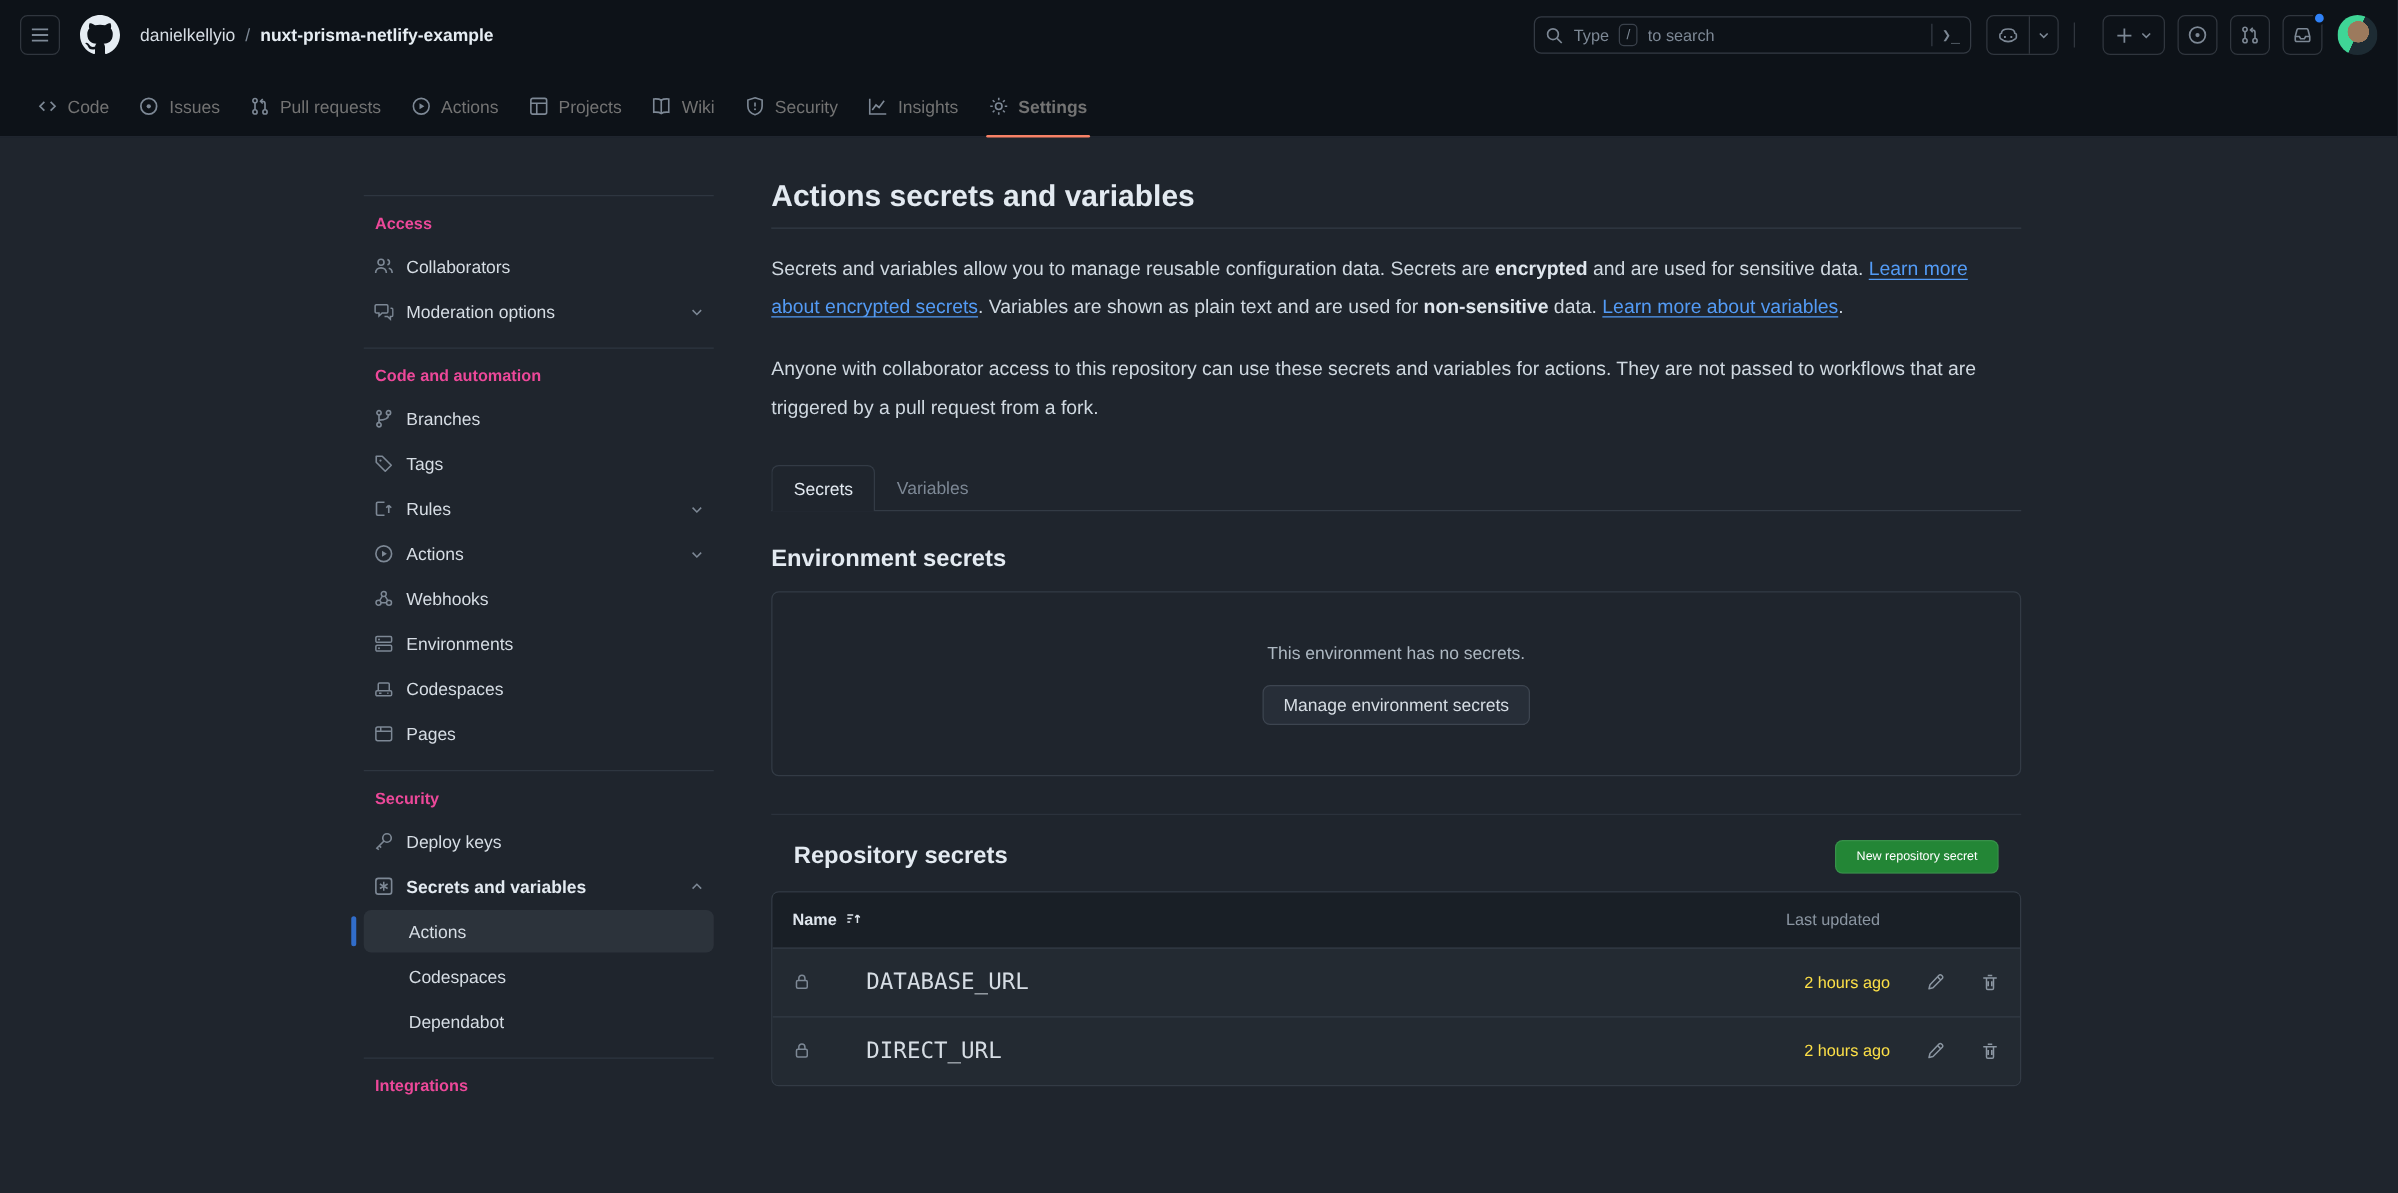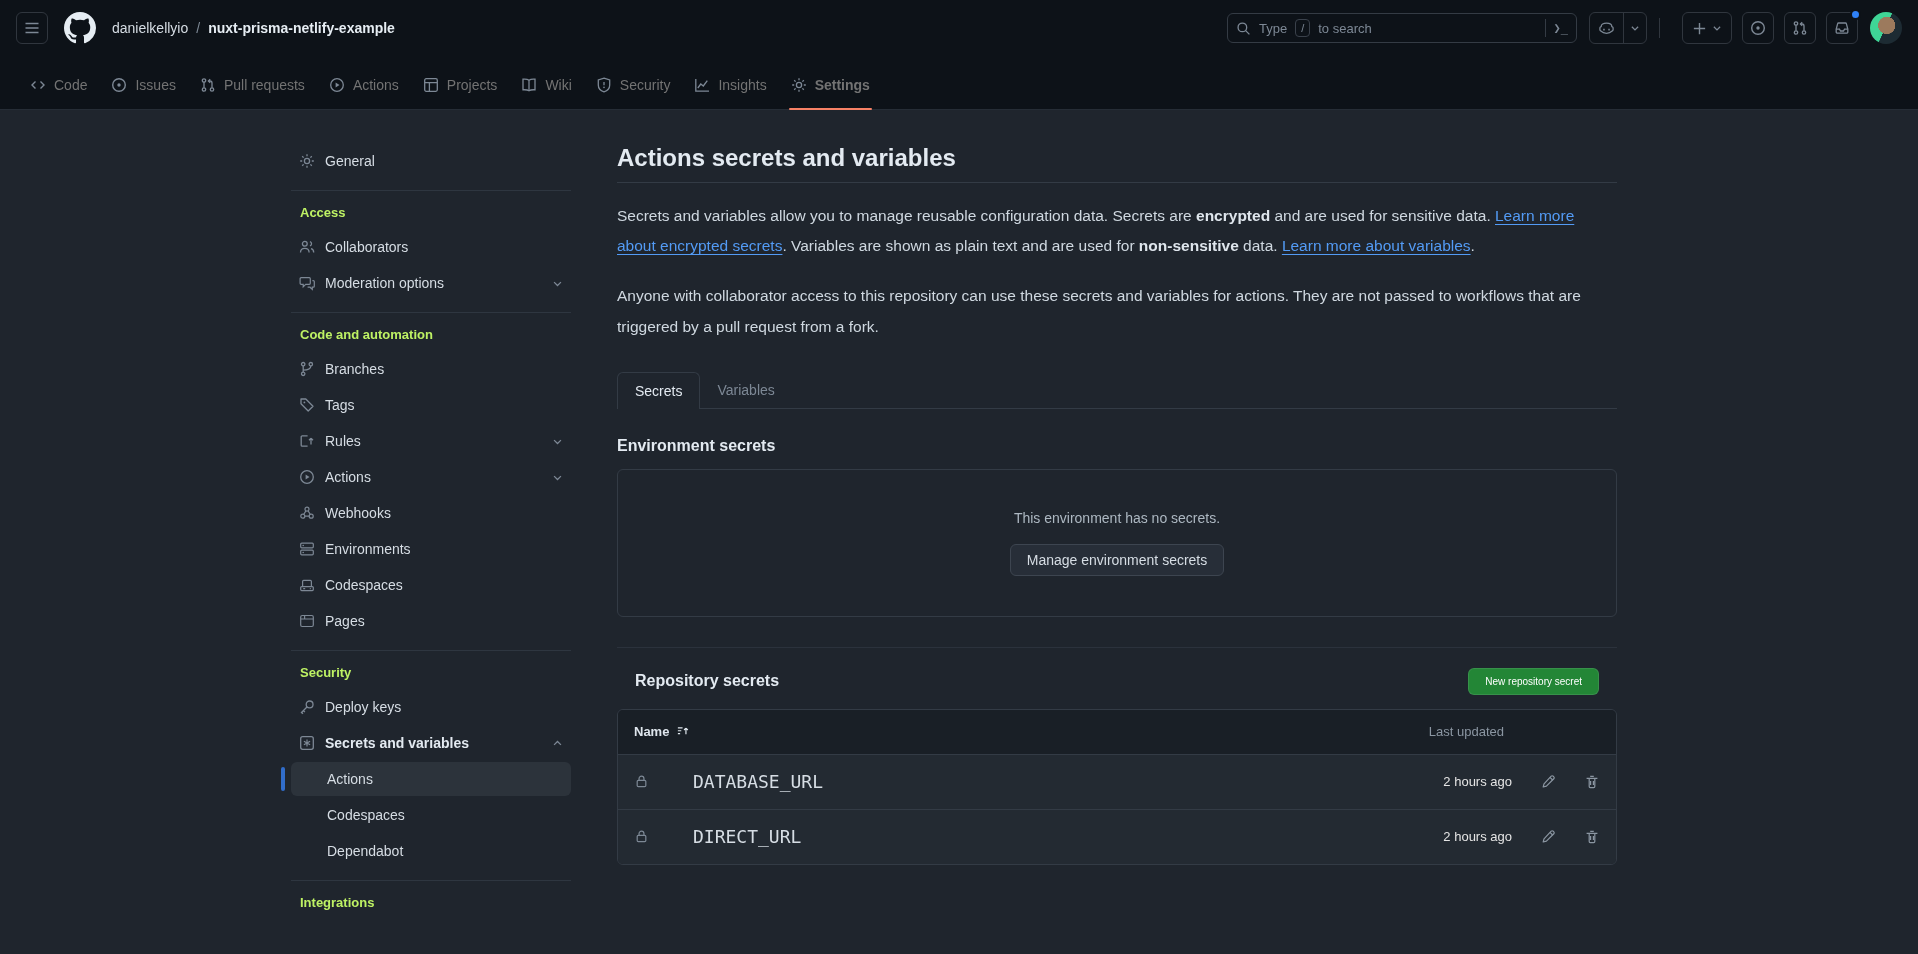--- a/index.html
+++ b/index.html
@@ -293,13 +293,6 @@
 <div class="layout">
 
   <nav class="sidebar">
-    <div class="nav-item">
-      <svg class="ico" width="16" height="16" viewBox="0 0 16 16">
-          <circle cx="8" cy="8" r="2.6" stroke="currentColor" stroke-width="1.3" fill="none"></circle>
-          <path d="M8 1.2v2M8 12.8v2M1.2 8h2M12.8 8h2M3.2 3.2l1.4 1.4M11.4 11.4l1.4 1.4M12.8 3.2l-1.4 1.4M4.6 11.4l-1.4 1.4" stroke="currentColor" stroke-width="1.3"></path>
-        </svg>
-      <span>General</span>
-    </div>
     <hr class="side-divider">
 
     <div class="side-title">Access</div>

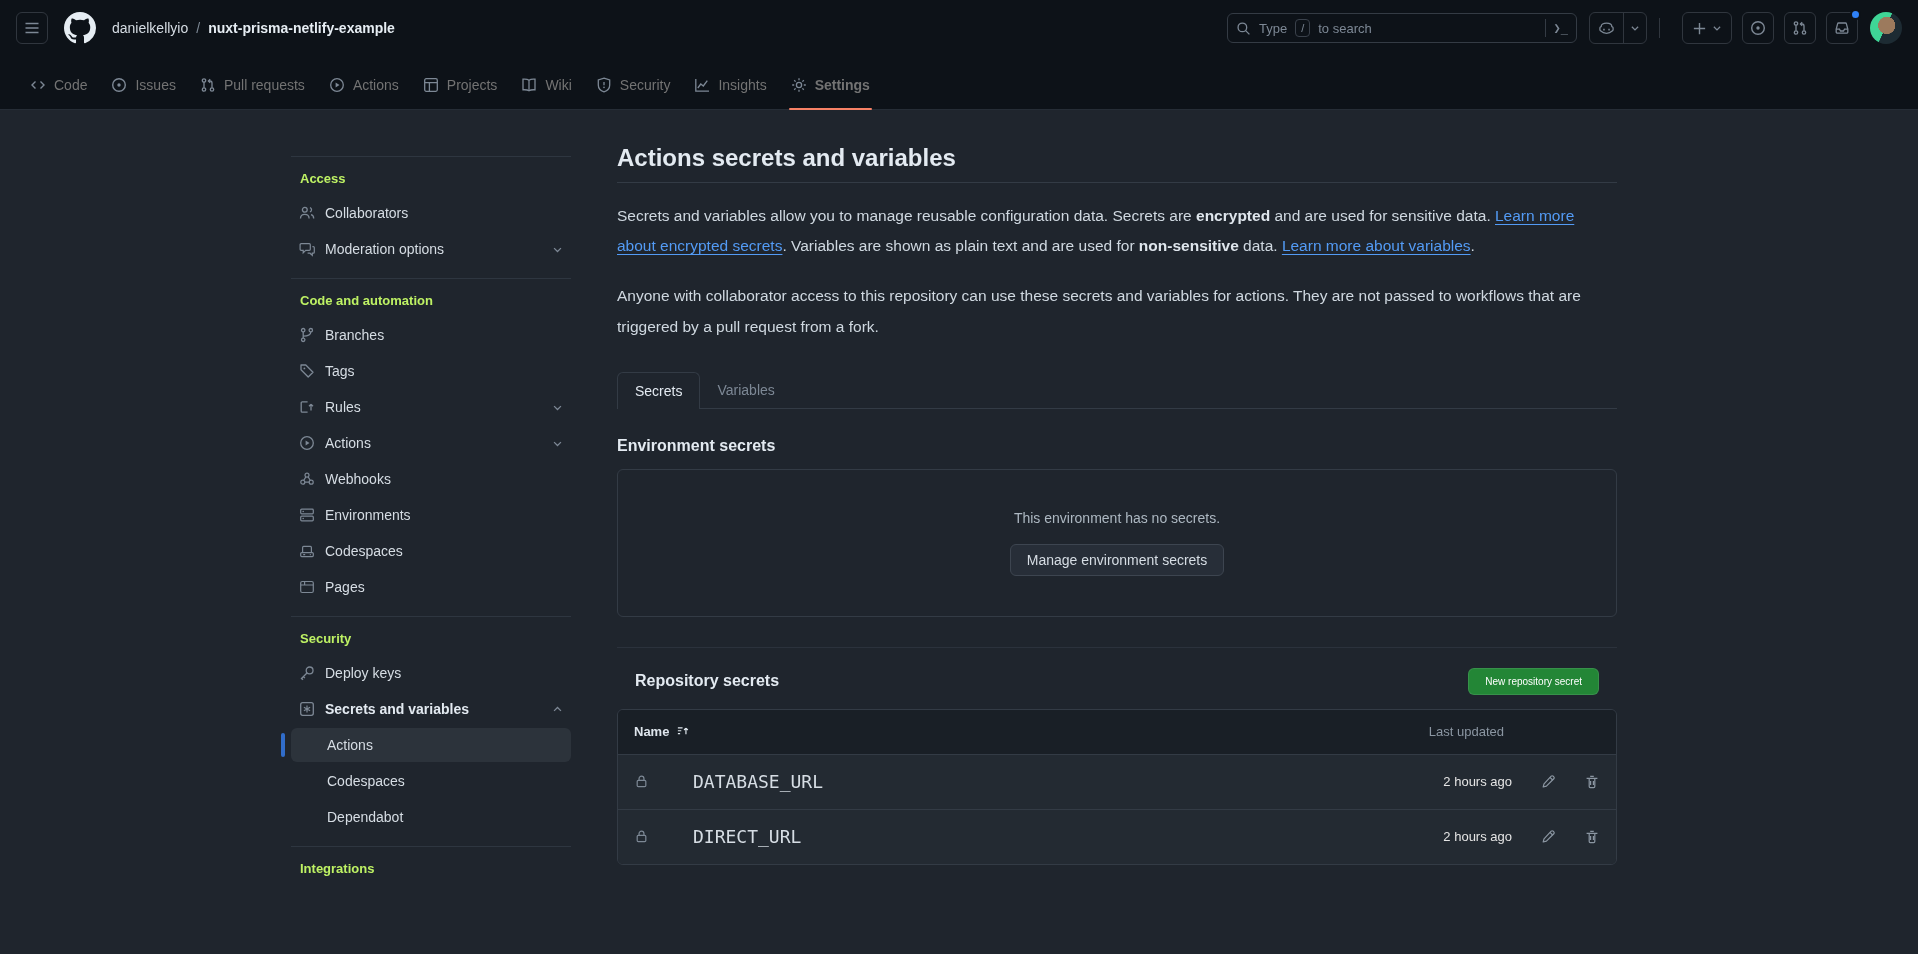--- a/index.html
+++ b/index.html
@@ -86,7 +86,7 @@
   }
   .side-divider { border:0; border-top:1px solid #2e3640; margin:12px 0 14px 10px; }
   .side-title {
-    font-size:13px; font-weight:700; color:#bef264; padding-left:19px; margin:4px 0 10px;
+    font-size:13px; font-weight:700; color:#ec4899; padding-left:19px; margin:4px 0 10px;
   }
 
   

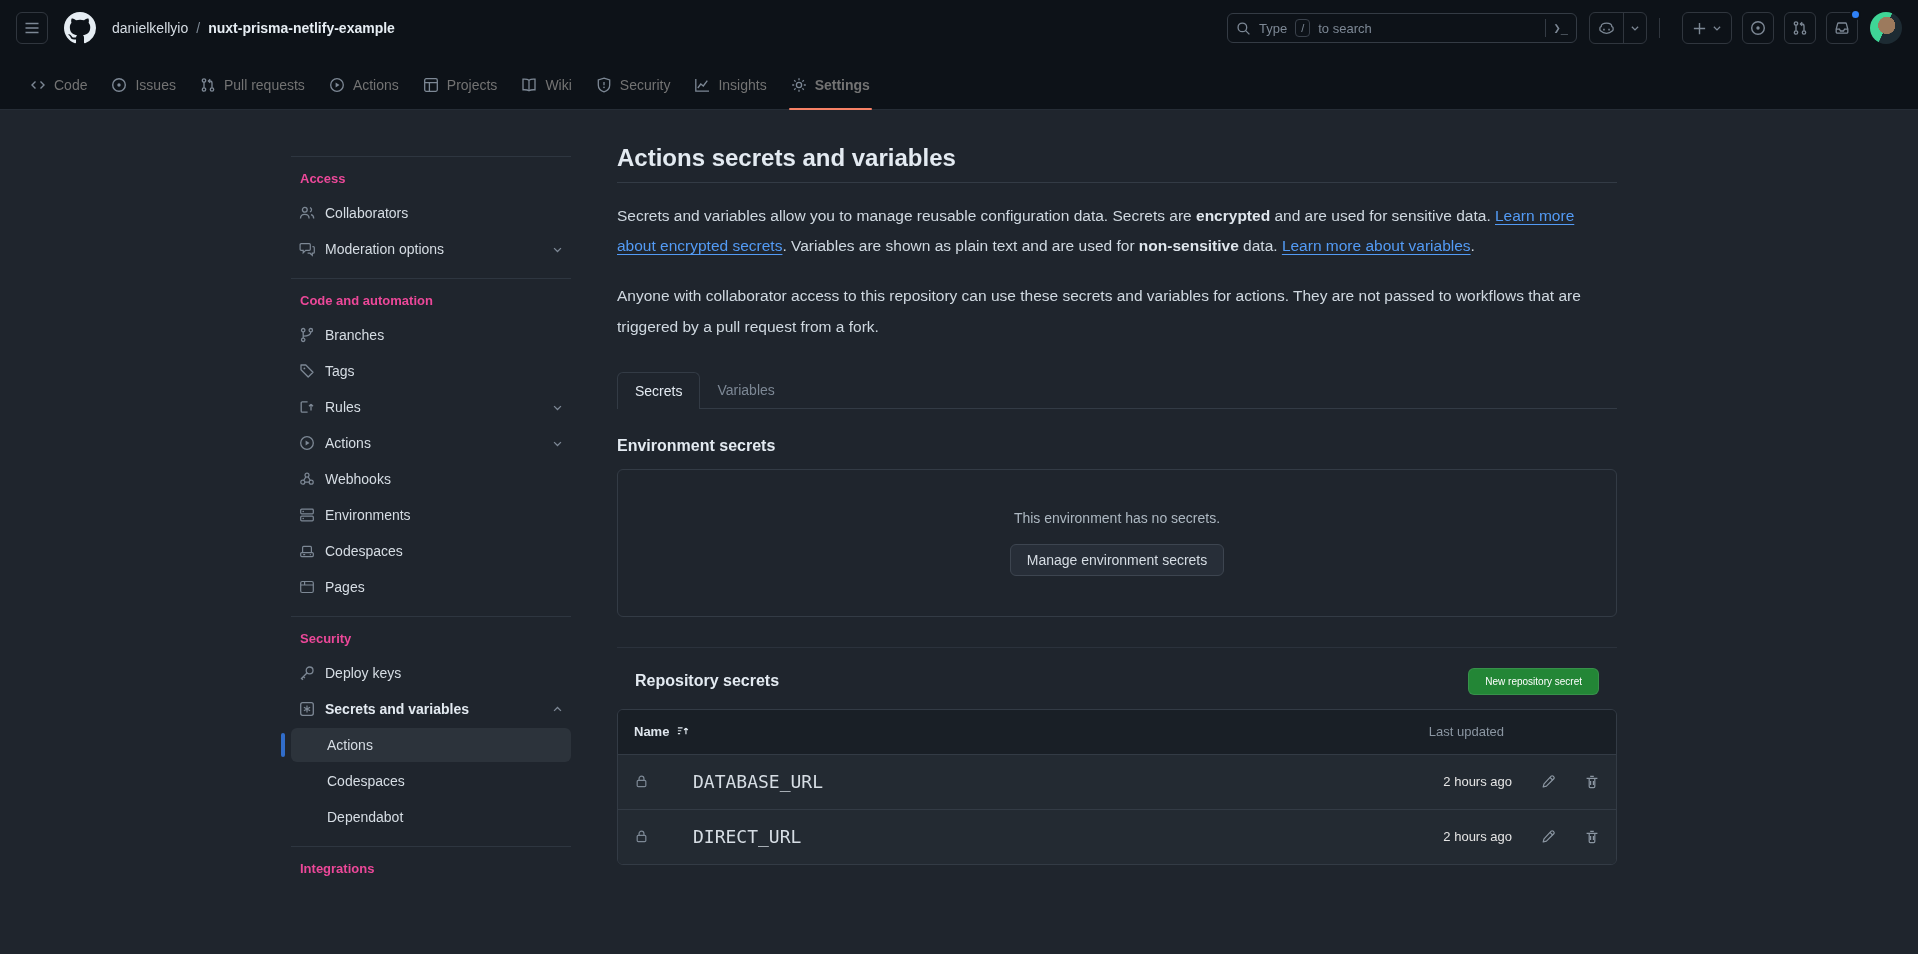--- a/index.html
+++ b/index.html
@@ -104,7 +104,7 @@
     color:#e3eaf1; background:#1f252d; border:1px solid #333b45; border-bottom:none;
     border-radius:6px 6px 0 0; margin-bottom:-1px;
   }
-  .section-h { font-size:16px; font-weight:600; color:#e3eaf1; }
+  .section-h { font-size:19px; font-weight:600; color:#e3eaf1; }
   .empty-box {
     border:1px solid #333b45; border-radius:6px; height:148px; margin-top:14px;
     display:flex; flex-direction:column; align-items:center; justify-content:center; gap:18px;

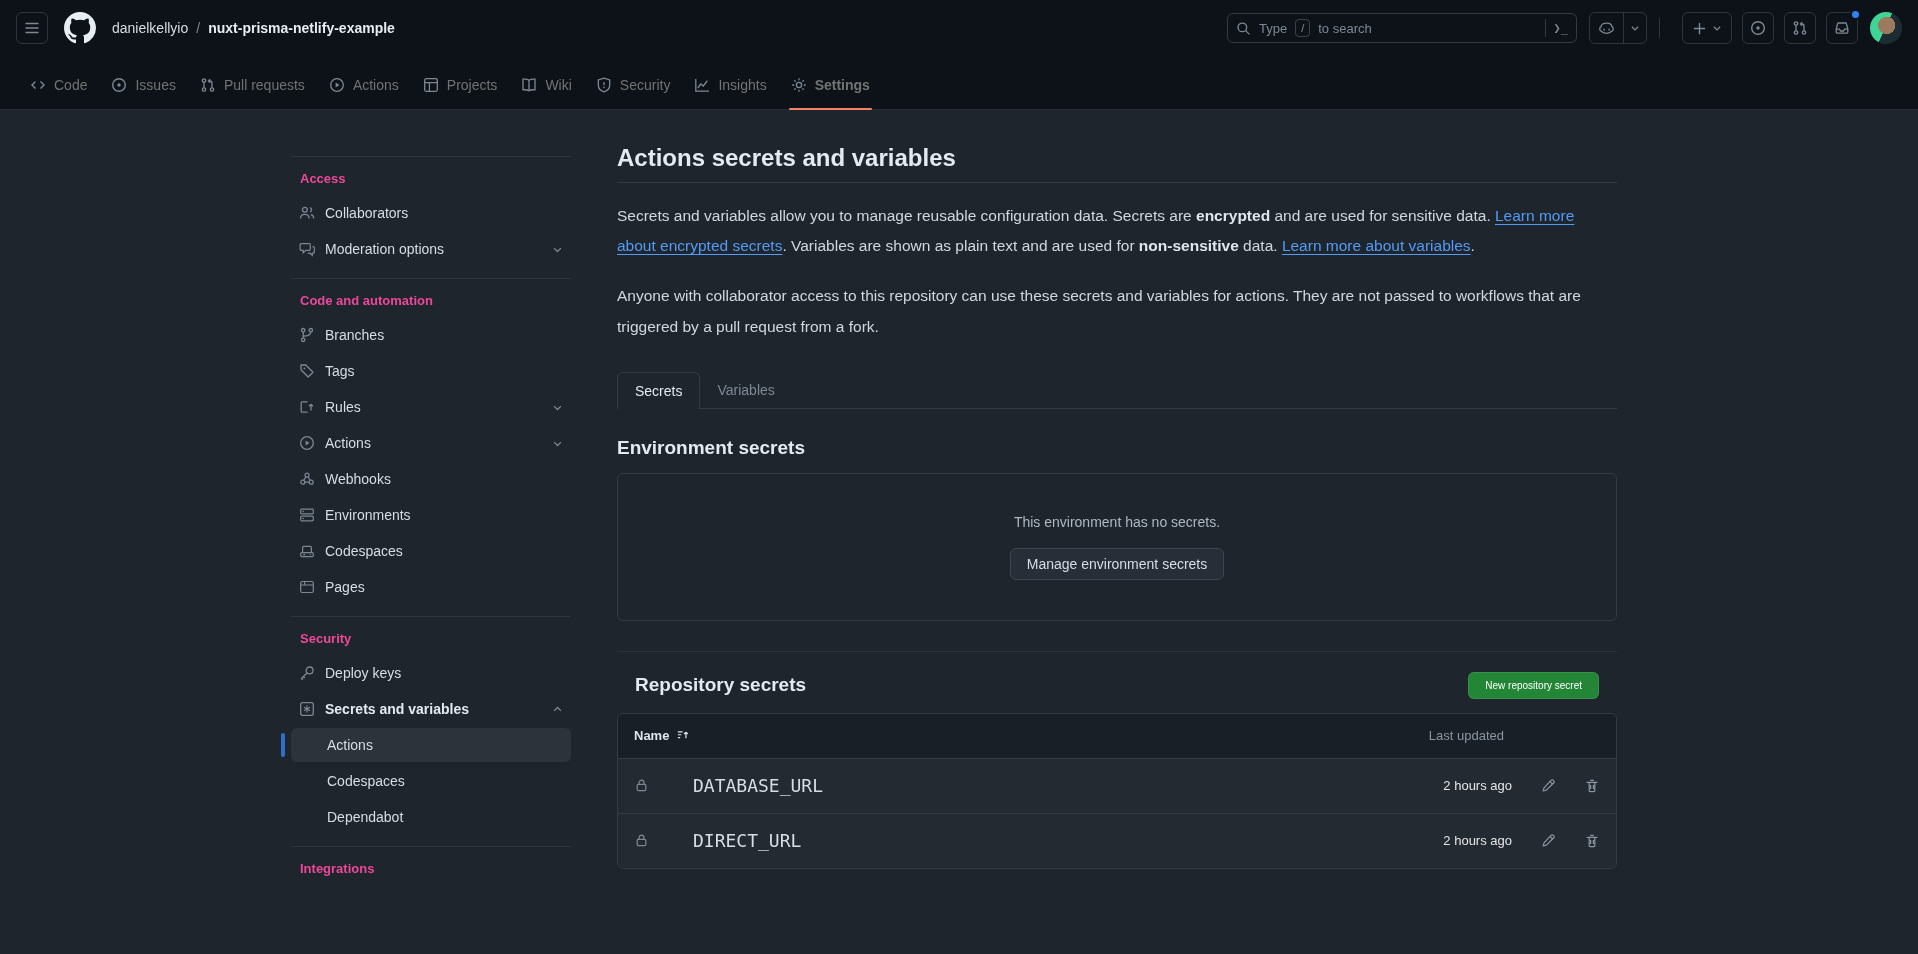--- a/index.html
+++ b/index.html
@@ -137,7 +137,7 @@
     margin-left:12px; font-family:"DejaVu Sans Mono",monospace; font-size:18px; color:#d6dde4;padding-left:32px;
   }
   .srow-right { margin-left:auto; display:flex; align-items:center; gap:28px; }
-  .updated { font-size:13px; color:#e5e5e5; }
+  .updated { font-size:13px; color:#fde047; }
   .rowbtn { background:none; border:none; color:#8b96a2; cursor:pointer; padding:0; }
 </style>
 </head>

